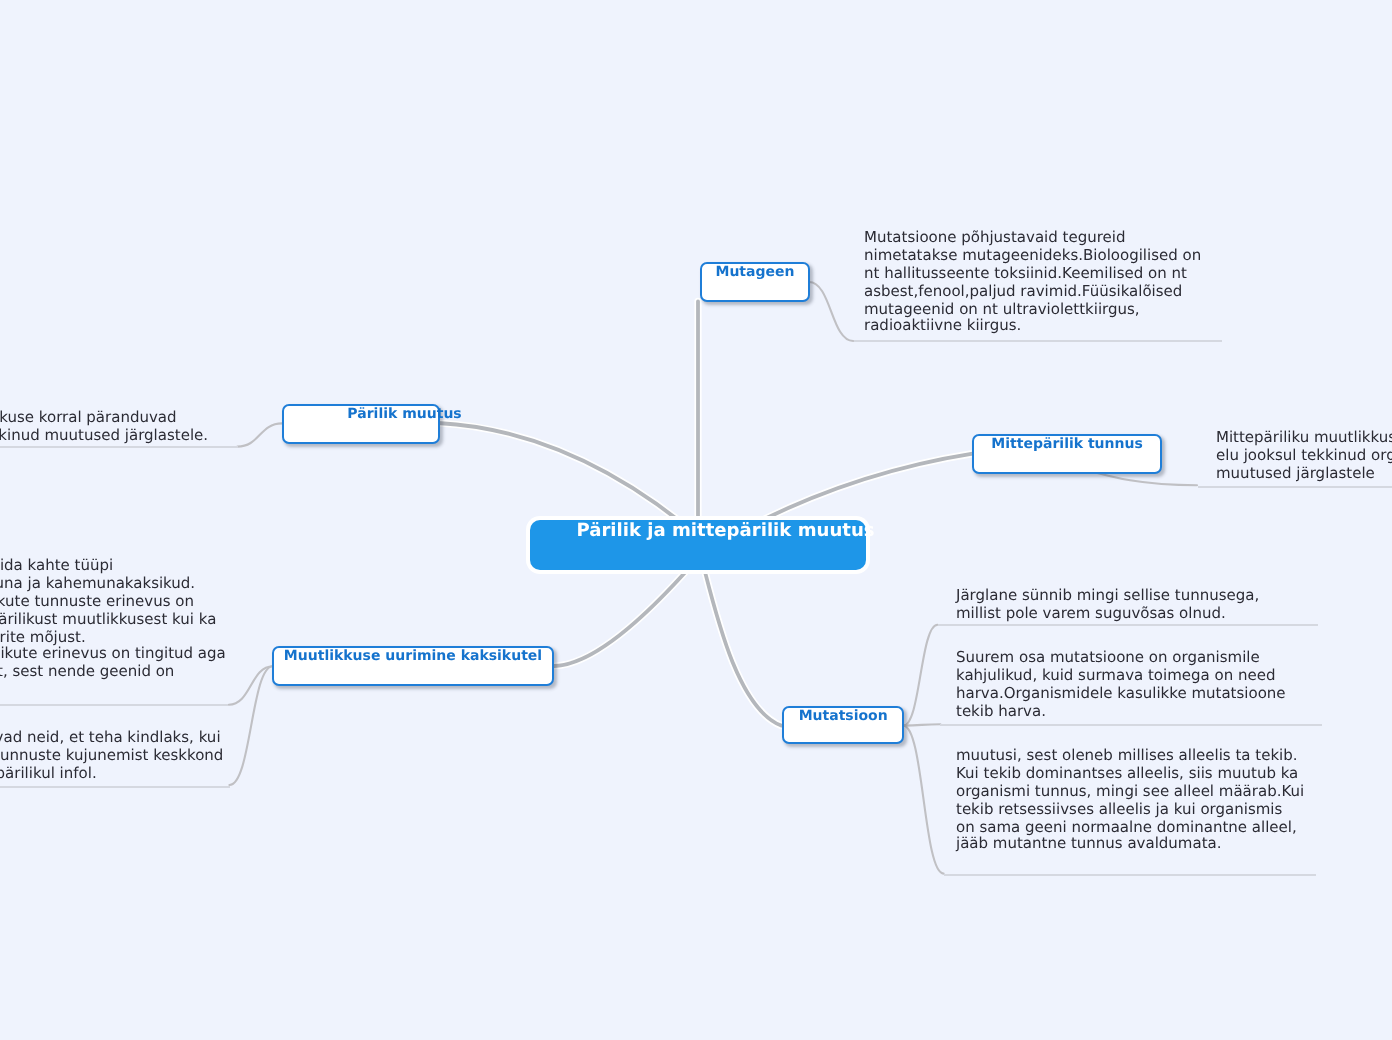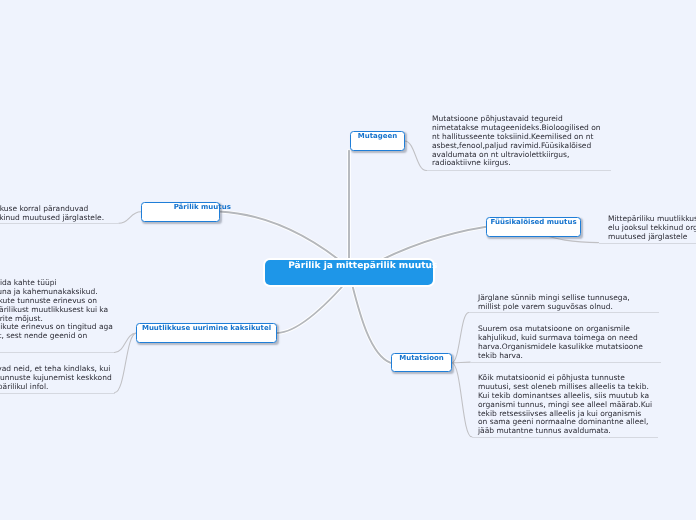--- a/index.html
+++ b/index.html
@@ -53,7 +53,7 @@
     <div class="ln">nimetatakse mutageenideks.Bioloogilised on</div>
     <div class="ln">nt hallitusseente toksiinid.Keemilised on nt</div>
     <div class="ln">asbest,fenool,paljud ravimid.Füüsikalõised</div>
-    <div class="ln">avaldumata on nt ultraviolettkiirgus,</div>
+    <div class="ln">mutageenid on nt ultraviolettkiirgus,</div>
     <div class="ln">radioaktiivne kiirgus.</div>
   </div>
   <div class="rule" style="left:426.6px;top:158.2px;width:184.9px;"></div>

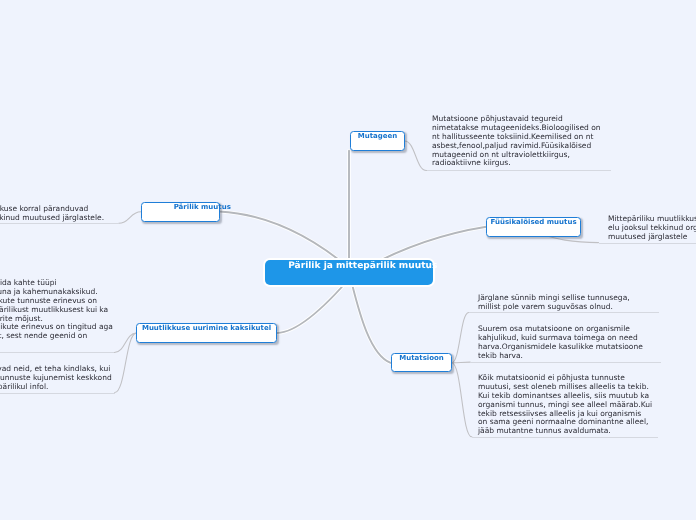--- a/index.html
+++ b/index.html
@@ -113,7 +113,7 @@
     <span>Pärilik muutus</span>
   </div>
   <div class="node branch" style="left:486.0px;top:205.0px;width:95.1px;height:19.7px;">
-    <span>Füüsikalõised muutus</span>
+    <span>Mittepärilik tunnus</span>
   </div>
   <div class="node branch" style="left:136.4px;top:311.4px;width:141.0px;height:19.5px;">
     <span>Muutlikkuse uurimine kaksikutel</span>

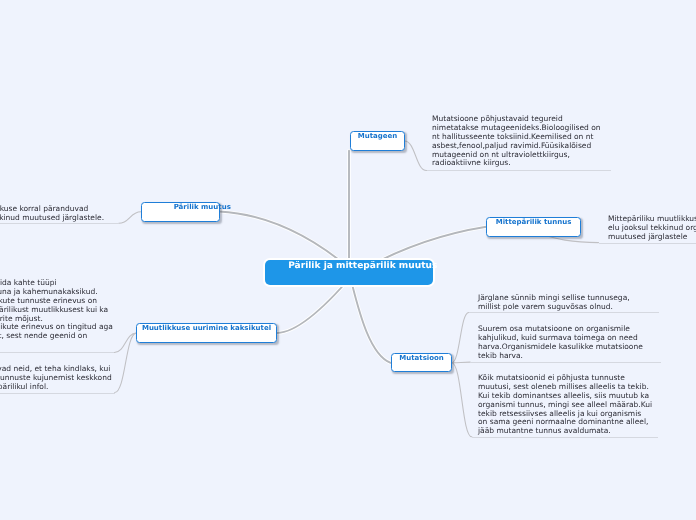--- a/index.html
+++ b/index.html
@@ -97,7 +97,6 @@
   </div>
   <div class="rule" style="left:470.2px;top:350.1px;width:190.8px;"></div>
   <div class="note" style="left:478.0px;top:361.9px;">
-    <div class="ln">Kõik mutatsioonid ei põhjusta tunnuste</div>
     <div class="ln">muutusi, sest oleneb millises alleelis ta tekib.</div>
     <div class="ln">Kui tekib dominantses alleelis, siis muutub ka</div>
     <div class="ln">organismi tunnus, mingi see alleel määrab.Kui</div>

